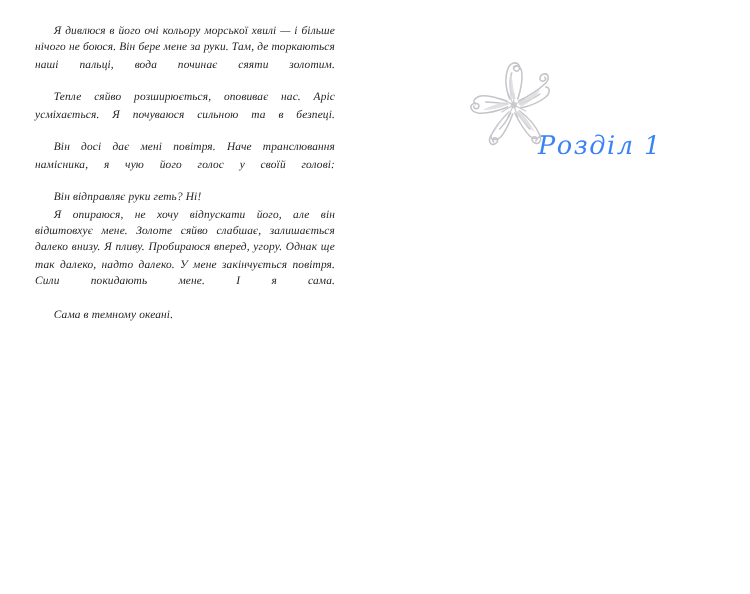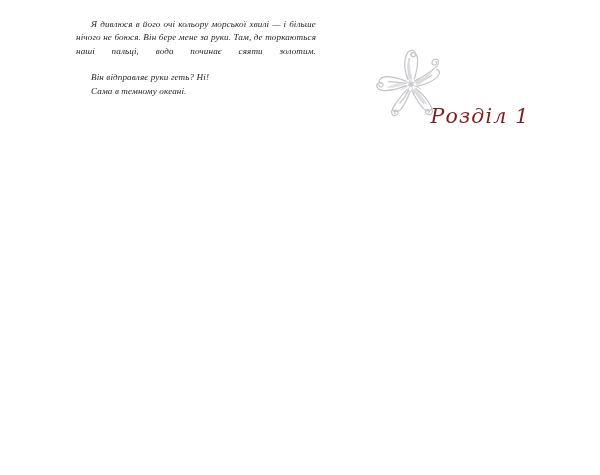--- a/index.html
+++ b/index.html
@@ -24,7 +24,6 @@
     width: 300px;
     height: 475px;
     box-sizing: border-box;
-    margin-left: 48px;
   }
   .left-textblock {
     position: absolute;

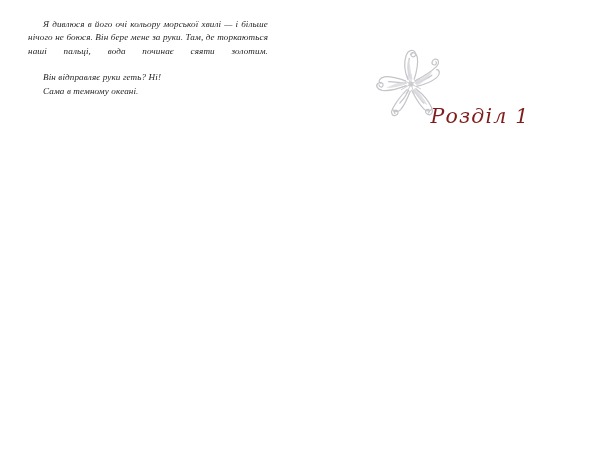--- a/index.html
+++ b/index.html
@@ -96,6 +96,7 @@
   <div class="page-left">
     <div class="left-textblock">
       <p>Я дивлюся в його очі кольору морської хвилі — і більше нічого не боюся. Він бере мене за руки. Там, де торкаються наші пальці, вода починає сяяти золотим.</p>
+      <p>Тепле сяйво розширюється, оповиває нас. Аріс усміхається. Я почуваюся сильною та в безпеці.</p>
       <p class="lastline">Він відправляє руки геть? Ні!</p>
       <p class="lastline">Сама в темному океані.</p>
     </div>

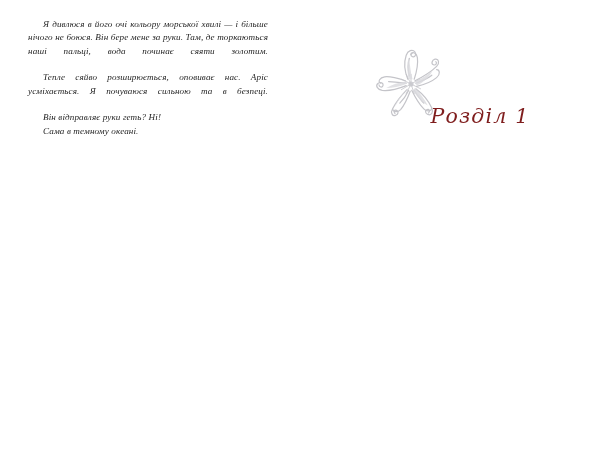--- a/index.html
+++ b/index.html
@@ -97,6 +97,7 @@
     <div class="left-textblock">
       <p>Я дивлюся в його очі кольору морської хвилі — і більше нічого не боюся. Він бере мене за руки. Там, де торкаються наші пальці, вода починає сяяти золотим.</p>
       <p>Тепле сяйво розширюється, оповиває нас. Аріс усміхається. Я почуваюся сильною та в безпеці.</p>
+      <p>Він досі дає мені повітря. Наче транслювання намісника, я чую його голос у своїй голові:</p>
       <p class="lastline">Він відправляє руки геть? Ні!</p>
       <p class="lastline">Сама в темному океані.</p>
     </div>

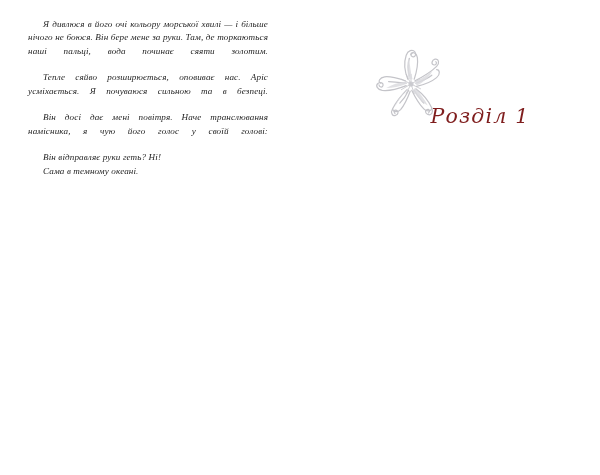--- a/index.html
+++ b/index.html
@@ -75,7 +75,7 @@
     font-style: italic;
     font-size: 20.5px;
     letter-spacing: 1.2px;
-    color: #7f1d1d;
+    color: #3b82f6;
     white-space: nowrap;
   }
   

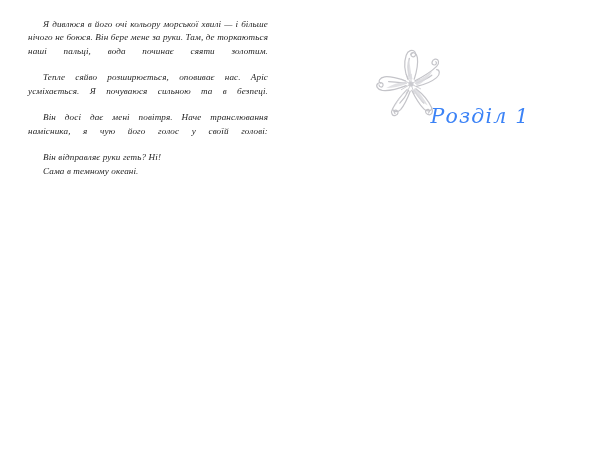--- a/index.html
+++ b/index.html
@@ -99,6 +99,7 @@
       <p>Тепле сяйво розширюється, оповиває нас. Аріс усміхається. Я почуваюся сильною та в безпеці.</p>
       <p>Він досі дає мені повітря. Наче транслювання намісника, я чую його голос у своїй голові:</p>
       <p class="lastline">Він відправляє руки геть? Ні!</p>
+      <p>Я опираюся, не хочу відпускати його, але він відштовхує мене. Золоте сяйво слабшає, залишається далеко внизу. Я пливу. Пробираюся вперед, угору. Однак ще так далеко, надто далеко. У мене закінчується повітря. Сили покидають мене. І я сама.</p>
       <p class="lastline">Сама в темному океані.</p>
     </div>
   </div>

